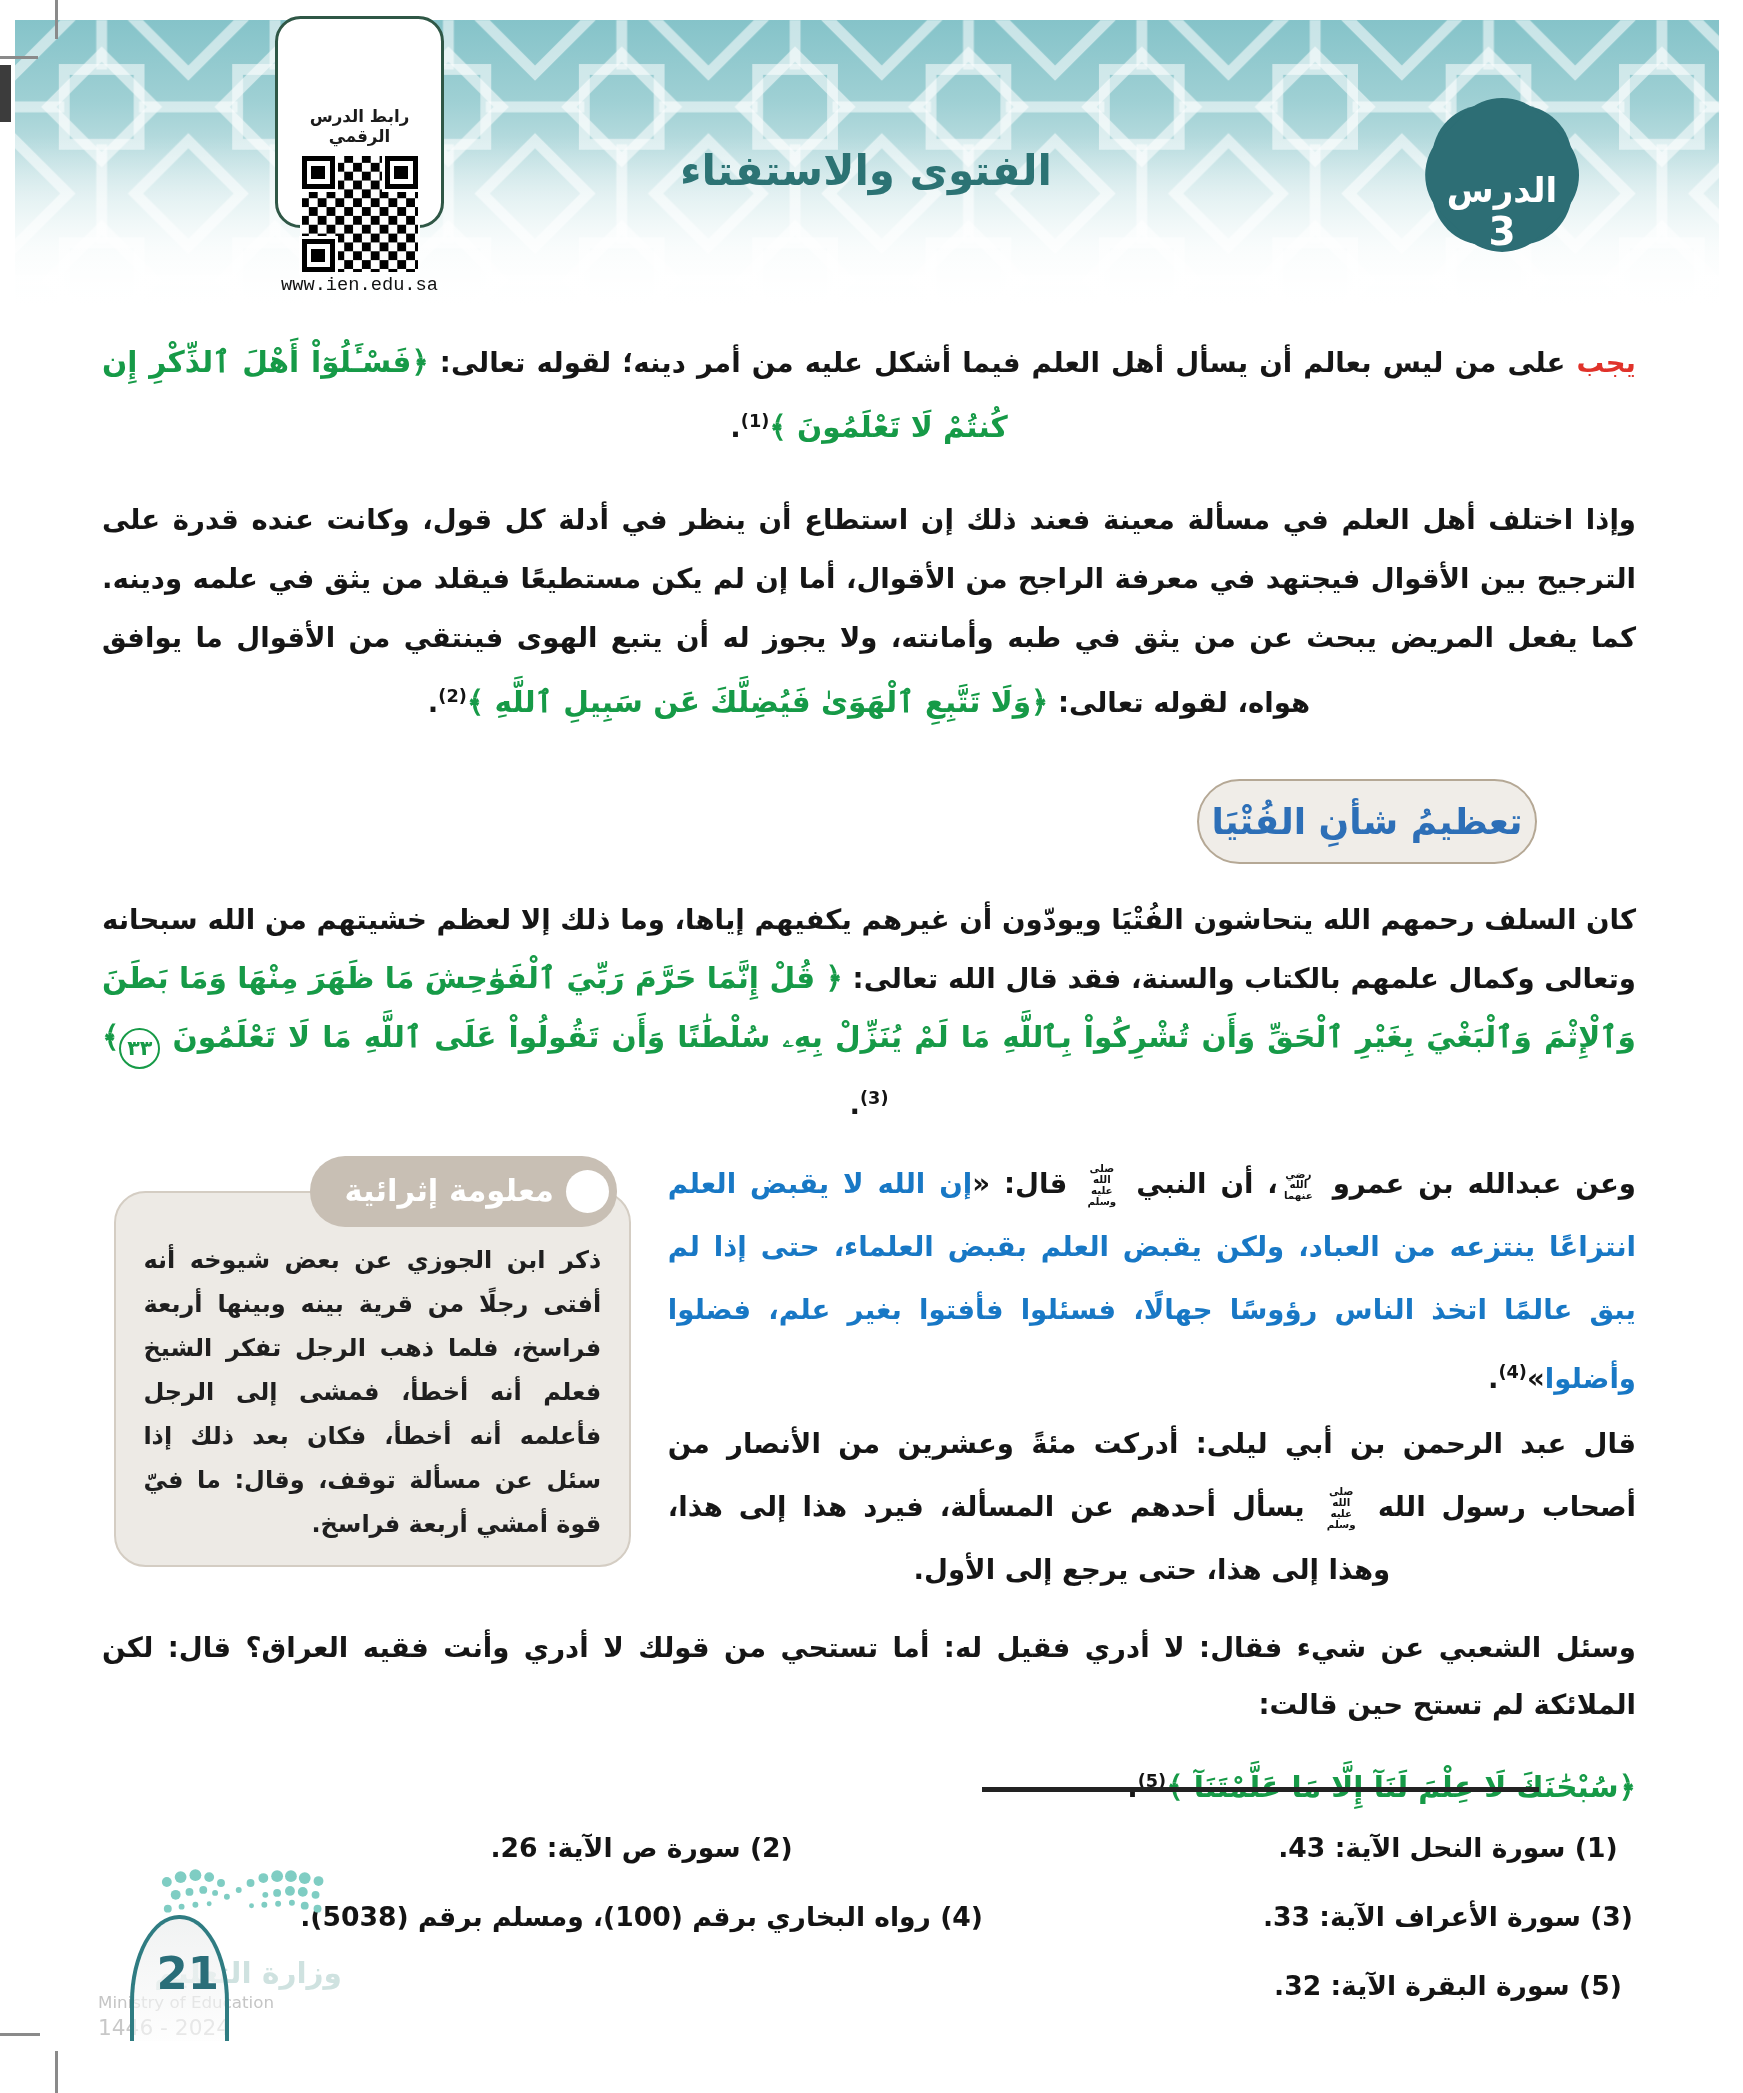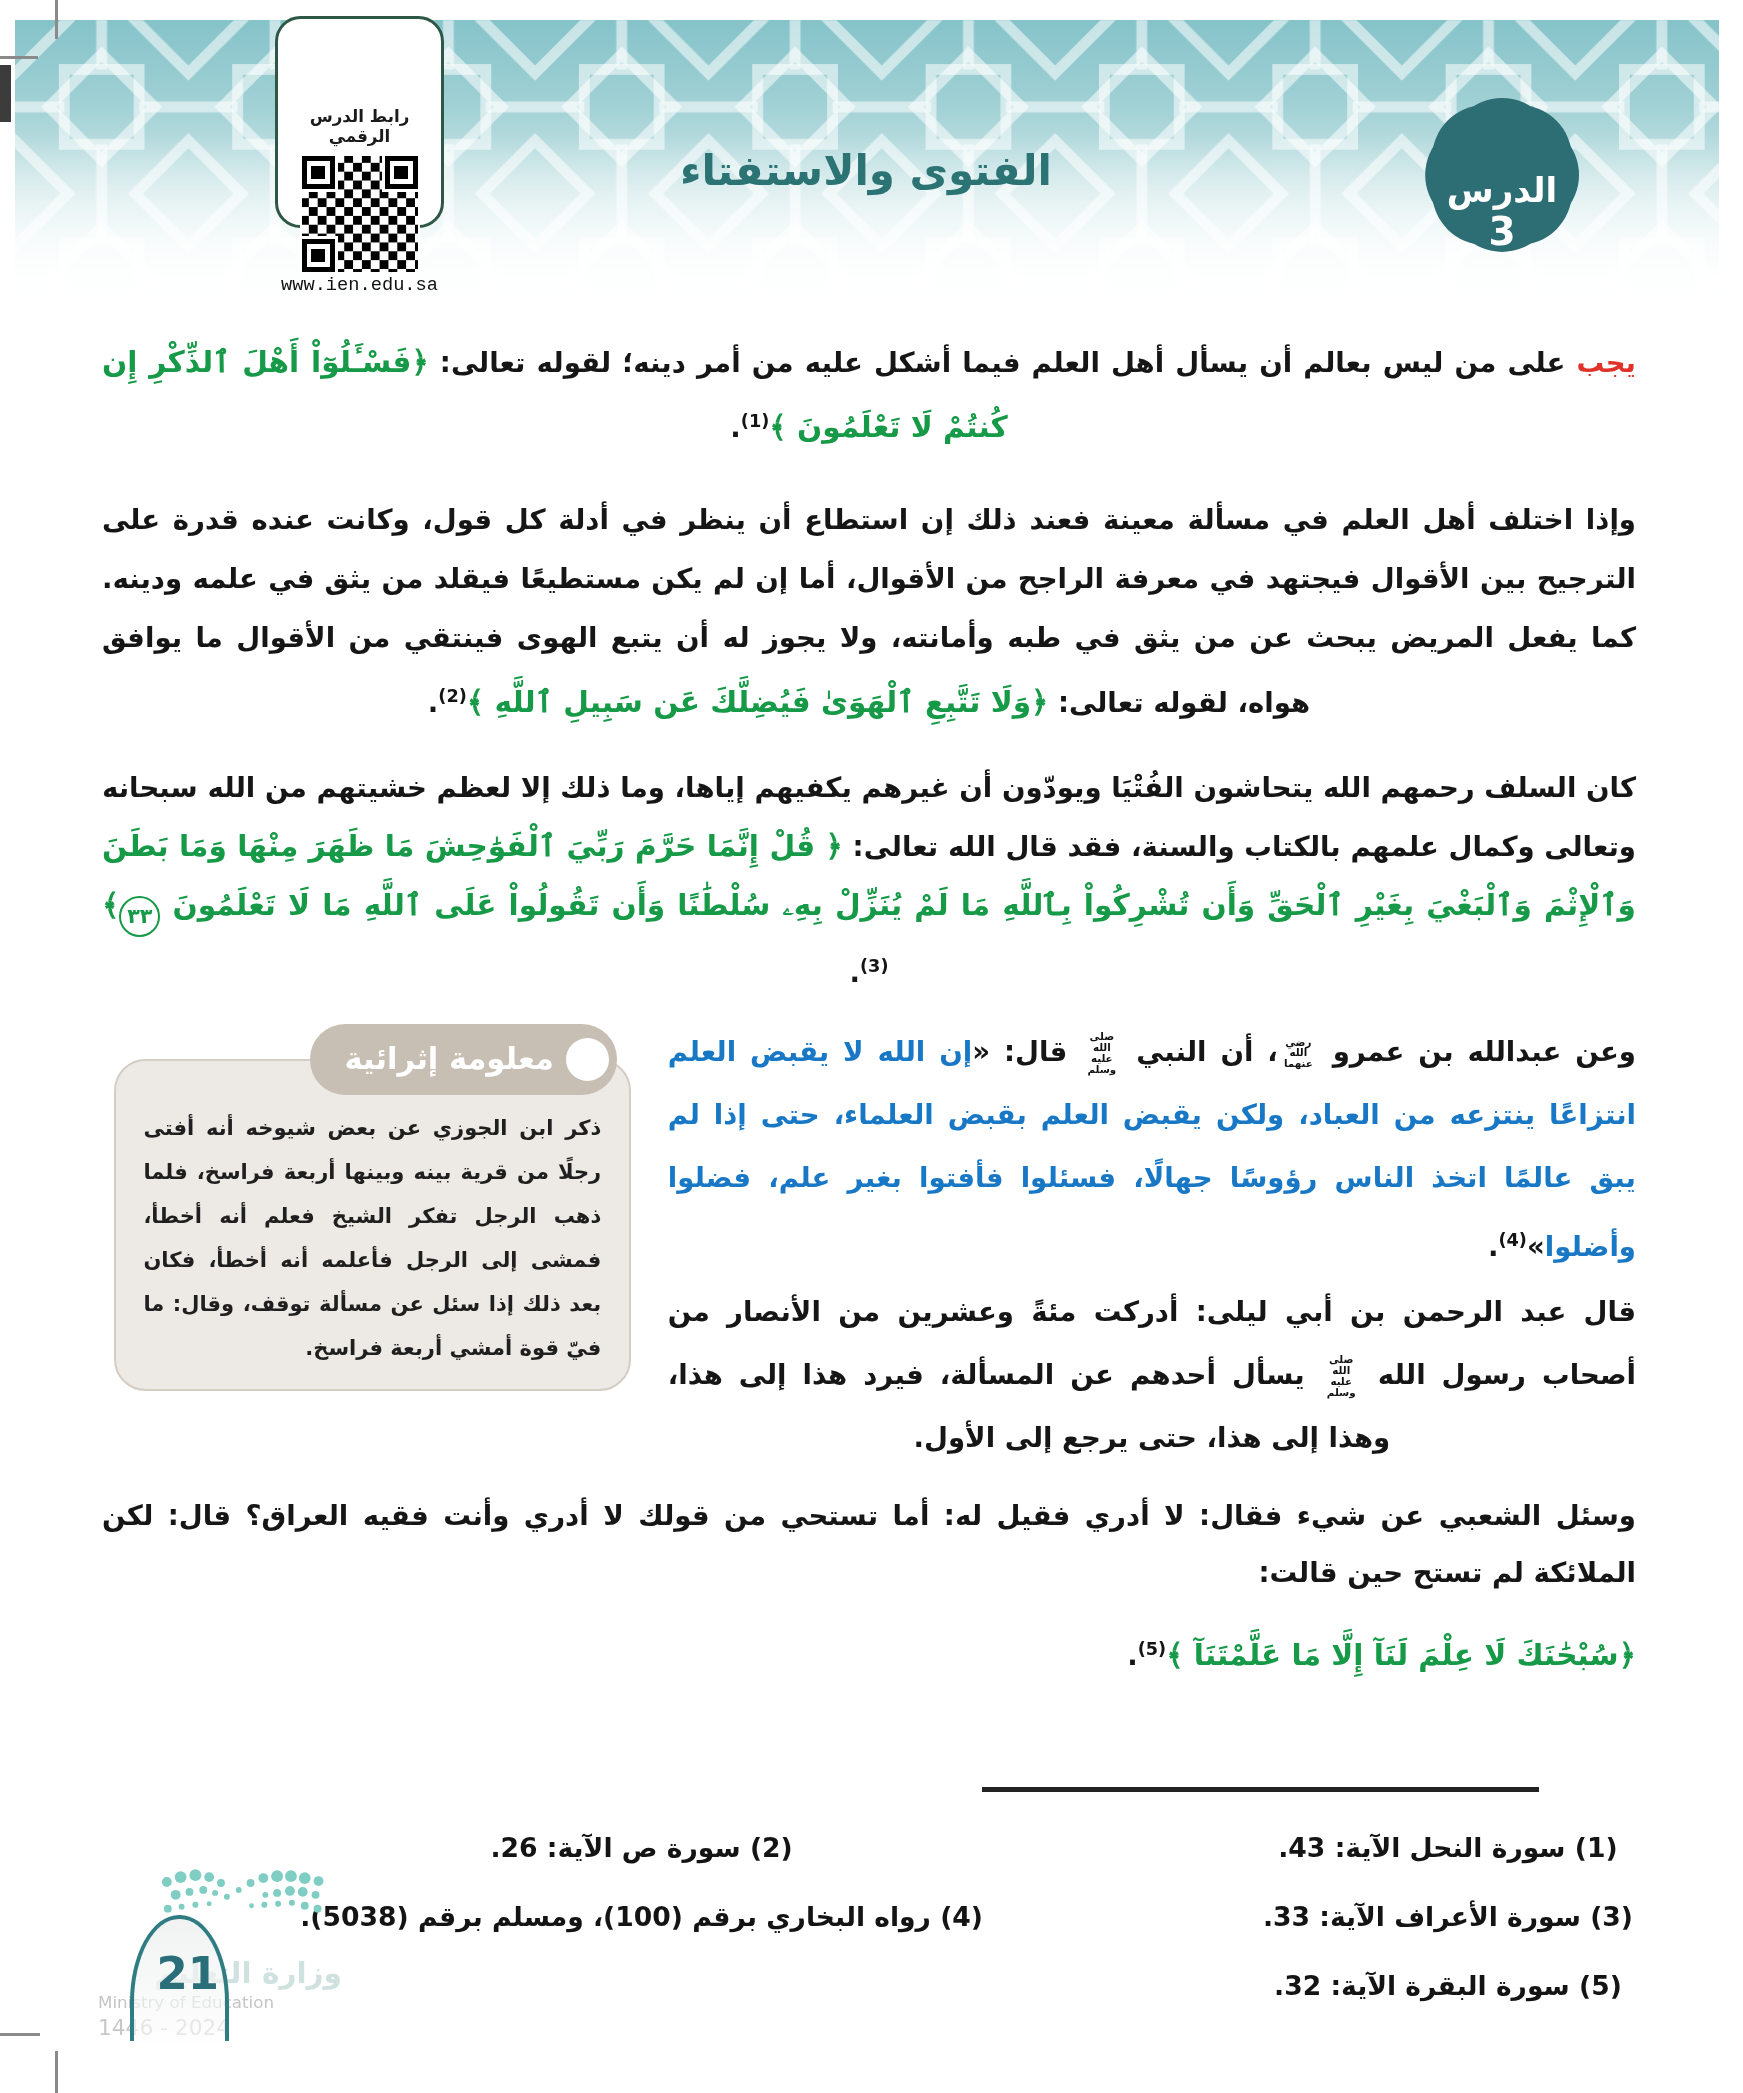--- a/index.html
+++ b/index.html
@@ -150,6 +150,7 @@
 
     <p class="p2 last-center"><span>وإذا اختلف أهل العلم في مسألة معينة فعند ذلك إن استطاع أن ينظر في أدلة كل قول، وكانت عنده قدرة على الترجيح بين الأقوال فيجتهد في معرفة الراجح من الأقوال، أما إن لم يكن مستطيعًا فيقلد من يثق في علمه ودينه. كما يفعل المريض يبحث عن من يثق في طبه وأمانته، ولا يجوز له أن يتبع الهوى فينتقي من الأقوال ما يوافق هواه، لقوله تعالى: </span><span class="quran">﴿وَلَا تَتَّبِعِ ٱلْهَوَىٰ فَيُضِلَّكَ عَن سَبِيلِ ٱللَّهِ ﴾</span><span class="ref">(2)</span><span>.</span></p>
 
+    <div class="section-pill">تعظيمُ شأنِ الفُتْيَا</div>
 
     <p class="p3 last-center"><span>كان السلف رحمهم الله يتحاشون الفُتْيَا ويودّون أن غيرهم يكفيهم إياها، وما ذلك إلا لعظم خشيتهم من الله سبحانه وتعالى وكمال علمهم بالكتاب والسنة، فقد قال الله تعالى: </span><span class="quran">﴿ قُلْ إِنَّمَا حَرَّمَ رَبِّيَ ٱلْفَوَٰحِشَ مَا ظَهَرَ مِنْهَا وَمَا بَطَنَ وَٱلْإِثْمَ وَٱلْبَغْيَ بِغَيْرِ ٱلْحَقِّ وَأَن تُشْرِكُواْ بِٱللَّهِ مَا لَمْ يُنَزِّلْ بِهِۦ سُلْطَٰنًا وَأَن تَقُولُواْ عَلَى ٱللَّهِ مَا لَا تَعْلَمُونَ </span><span class="ayah-circle">٣٣</span><span class="quran">﴾</span><span class="ref">(3)</span><span>.</span></p>
 

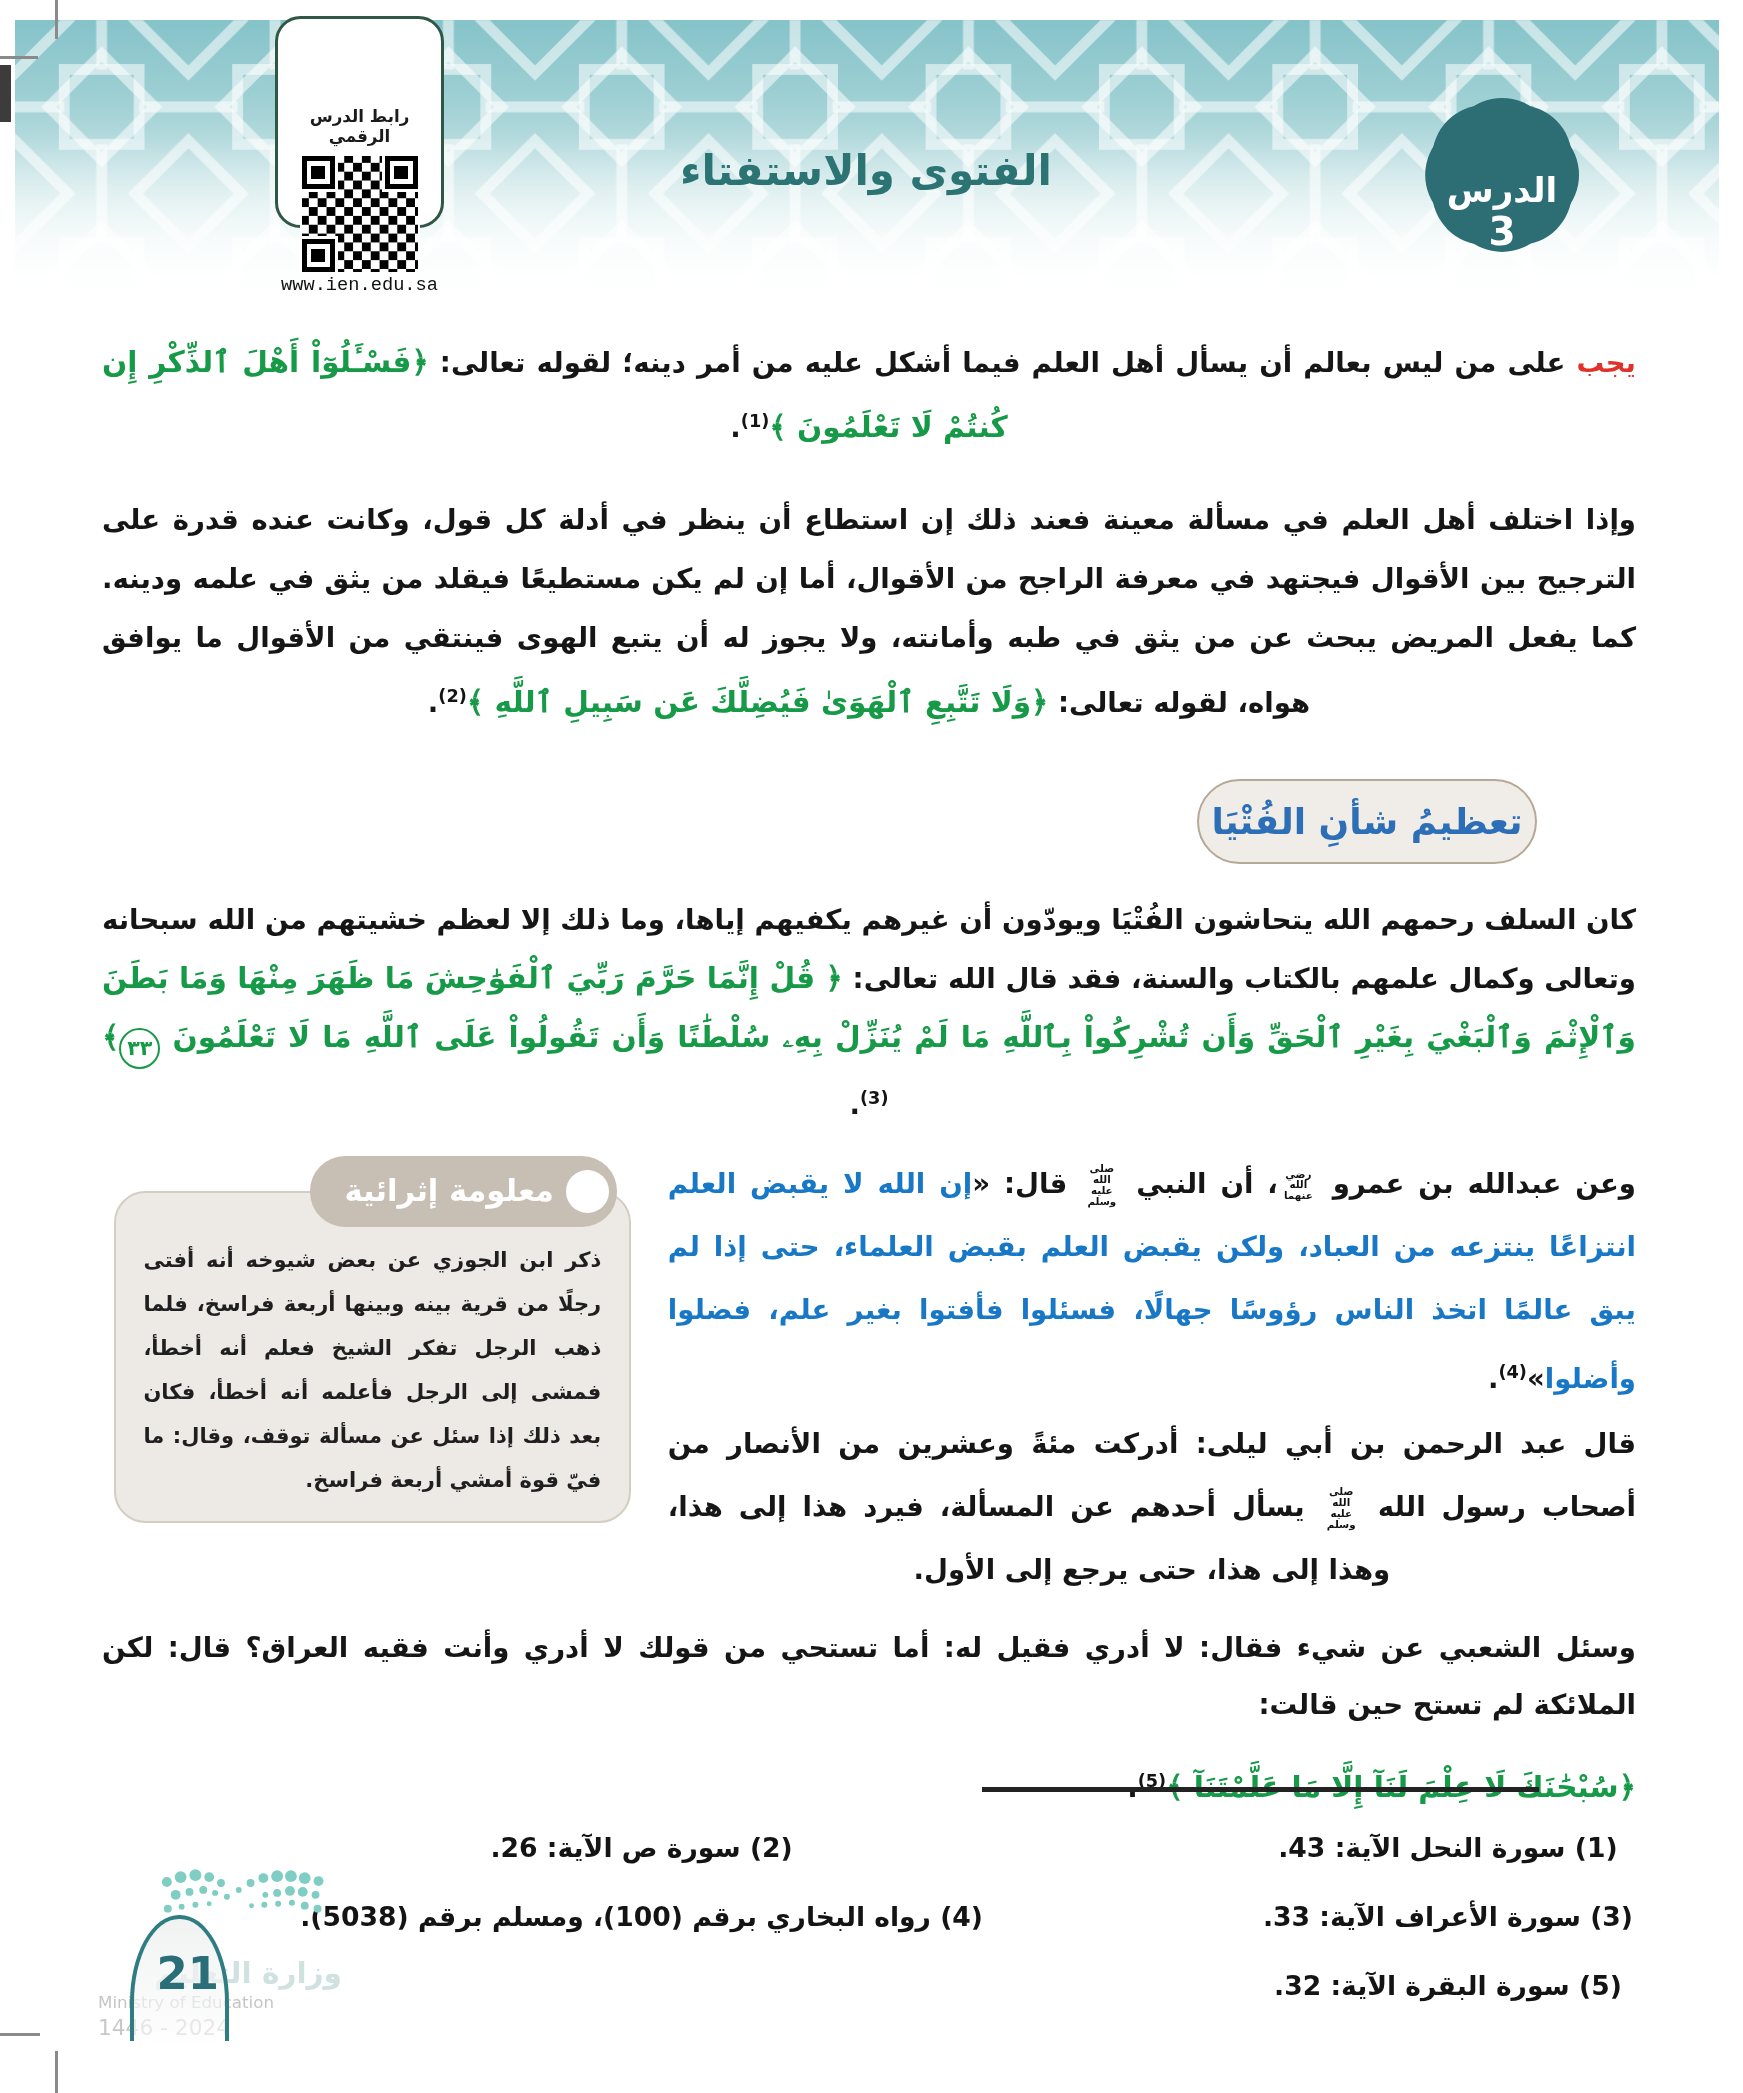--- a/index.html
+++ b/index.html
@@ -67,7 +67,7 @@
     text-align:center; padding:0 63px 0 35px; z-index:2; }
   .infobox-pill .dot { position:absolute; right:7.9px; top:13.8px; width:43px; height:43px; background:#ffffff; border-radius:50%; }
   .infobox-body { background:#edeae5; border:2px solid #d4cdc3; border-radius:31.5px;
-    padding:45px 27.6px 19.7px; font-size:21px; line-height:44px; color:#1f1f1f; text-align:justify; }
+    padding:45px 27.6px 19.7px; font-size:24px; line-height:44px; color:#1f1f1f; text-align:justify; }
 
   .p4 { margin-top:17.7px; line-height:63px; }
   .p5 { margin-top:2px; line-height:63px; text-align-last:center; }

